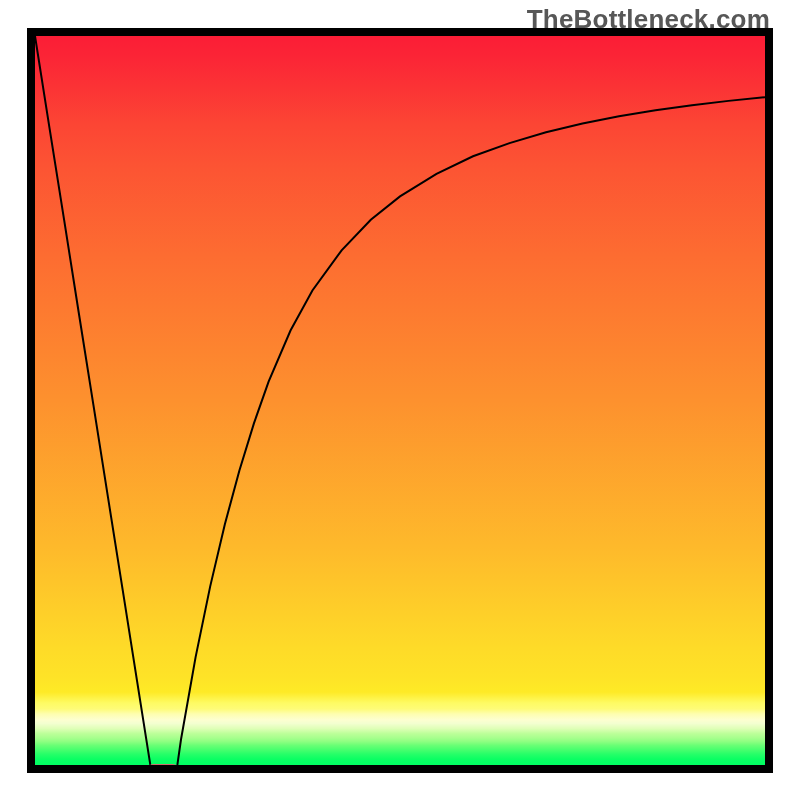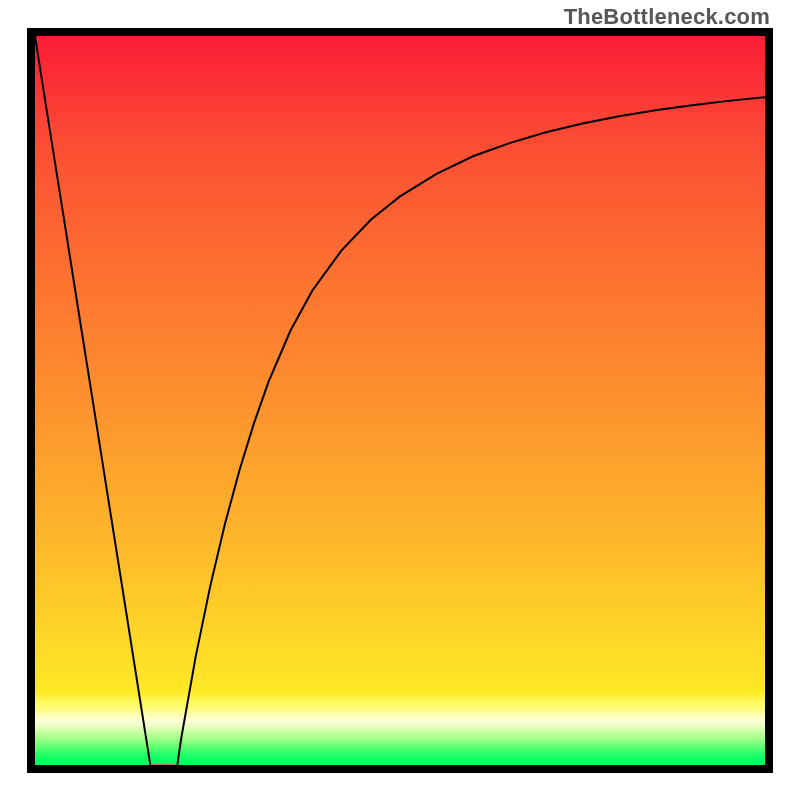--- a/index.html
+++ b/index.html
@@ -82,7 +82,7 @@
     position: absolute;
     top: 4px;
     right: 30px;
-    font-size: 22px;
+    font-size: 26px;
     font-weight: bold;
     color: #575757;
     letter-spacing: 0.2px;

